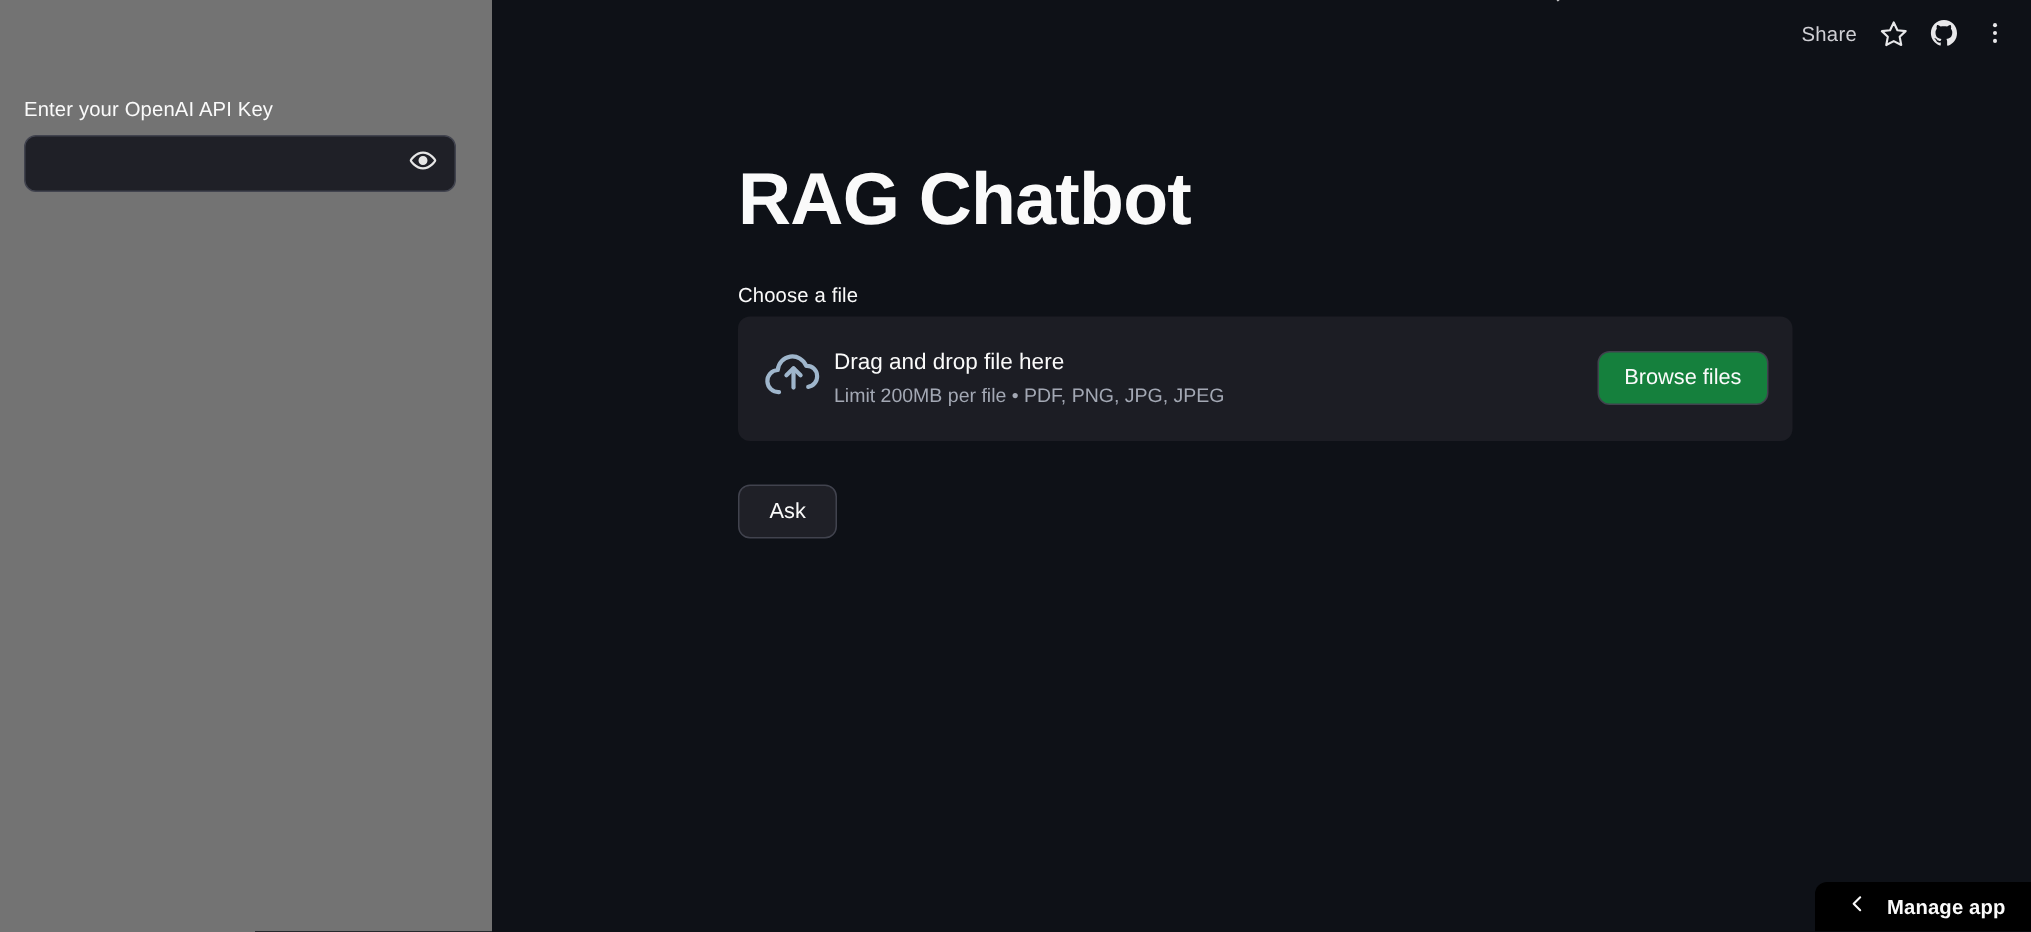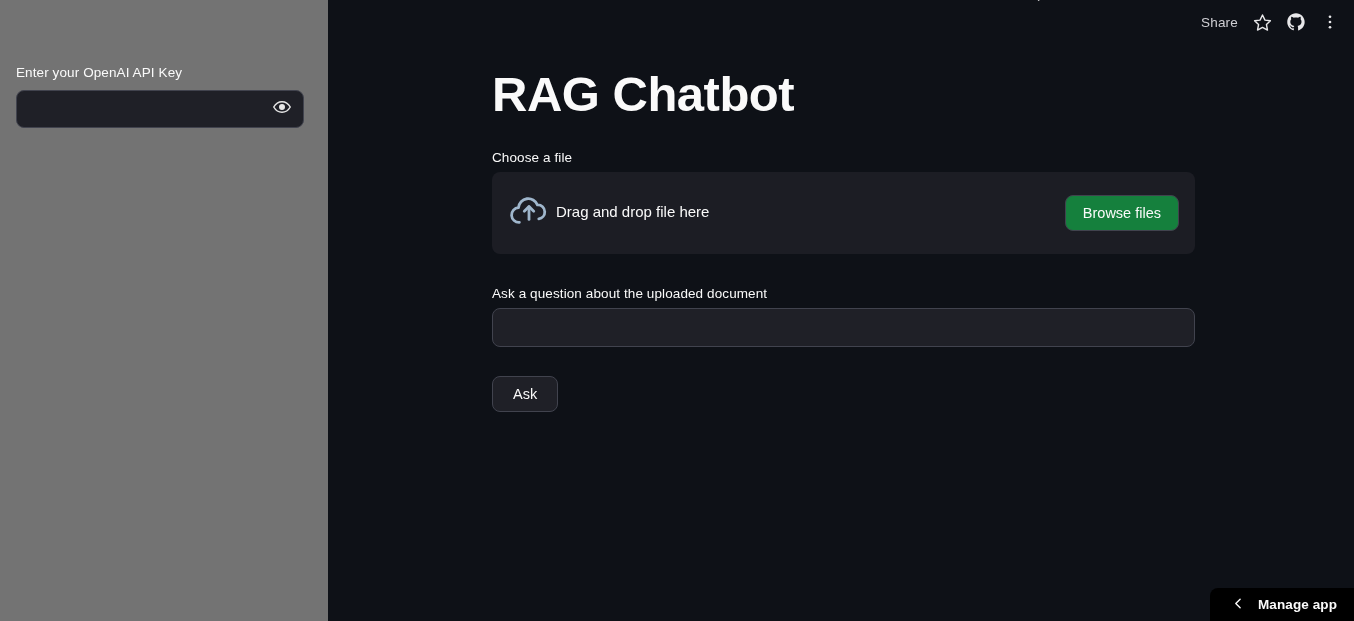--- a/index.html
+++ b/index.html
@@ -120,7 +120,7 @@
 
   .main-inner {
     padding-left: 164px;
-    padding-top: 65px;
+    padding-top: 104px;
     width: 868px;
   }
 

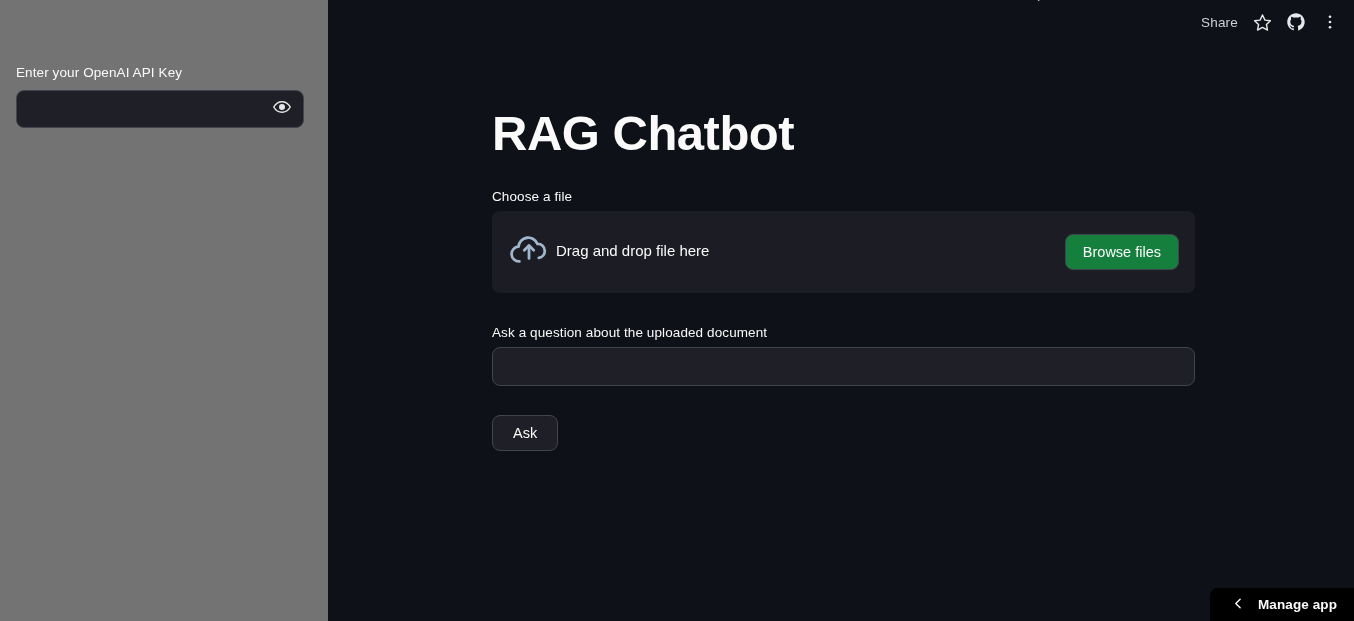--- a/index.html
+++ b/index.html
@@ -295,6 +295,7 @@
       </span>
       <div class="uploader-texts">
         <div class="uploader-main">Drag and drop file here</div>
+        <div class="uploader-sub">Limit 200MB per file • PDF, PNG, JPG, JPEG</div>
       </div>
       <button class="browse-btn">Browse files</button>
     </div>

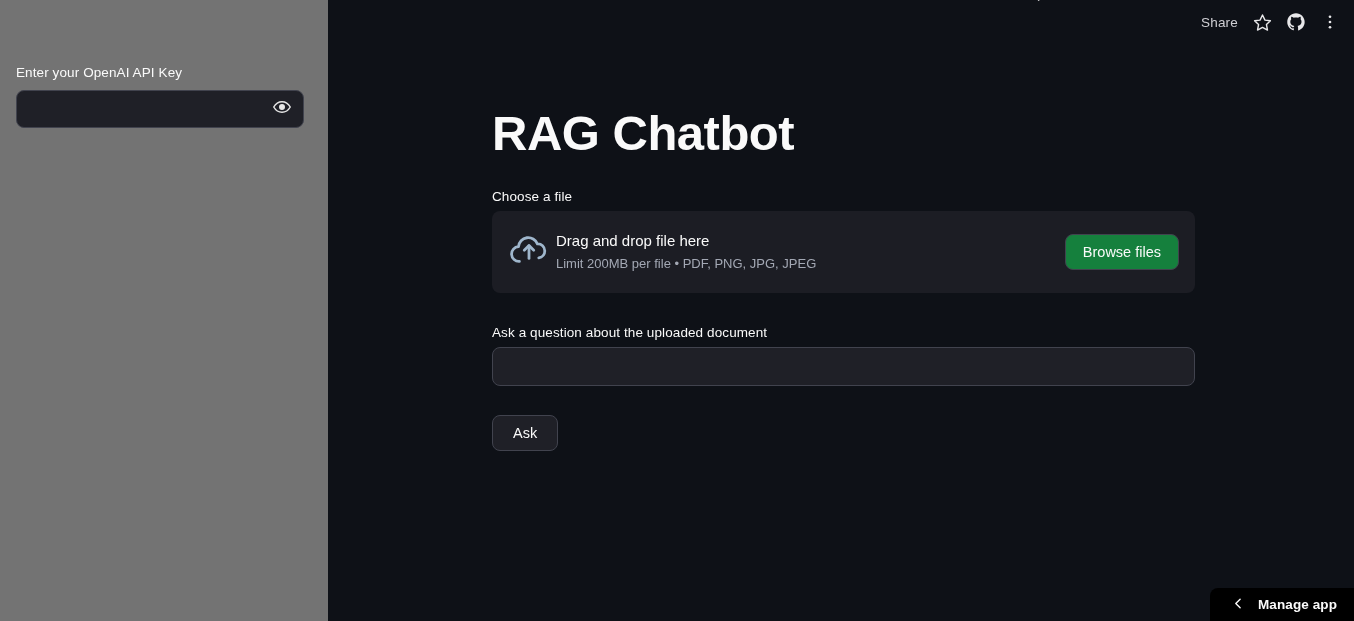--- a/index.html
+++ b/index.html
@@ -300,10 +300,6 @@
       <button class="browse-btn">Browse files</button>
     </div>
 
-    <div class="question-block">
-      <div class="widget-label">Ask a question about the uploaded document</div>
-      <input class="text-input" type="text" placeholder="" style="">
-    </div>
 
     <button class="ask-btn">Ask</button>
   </div>

